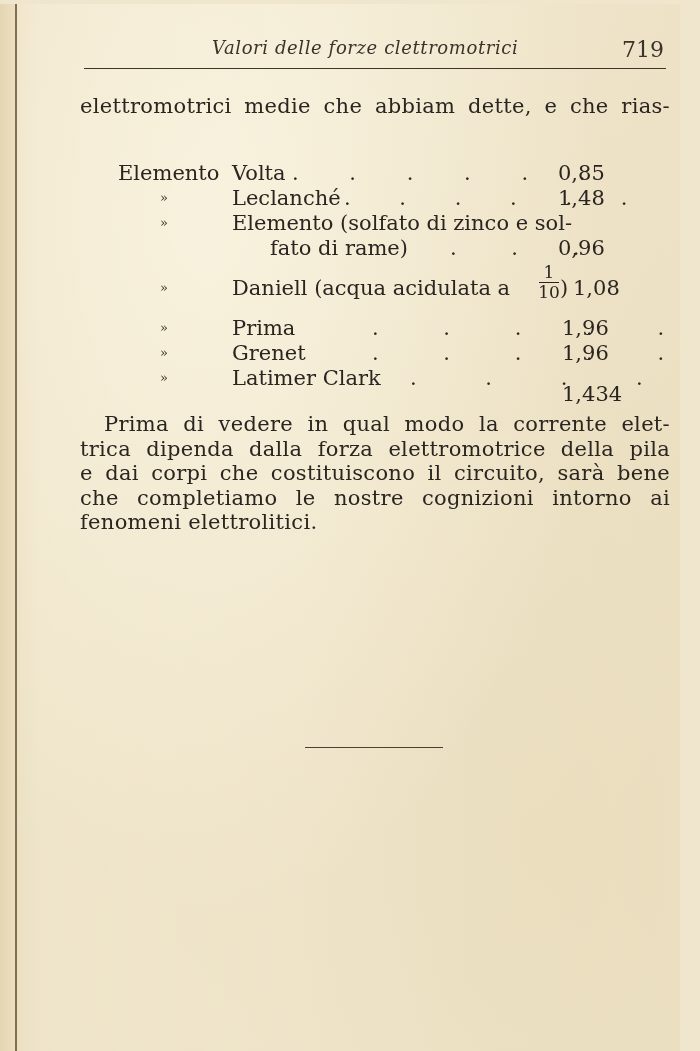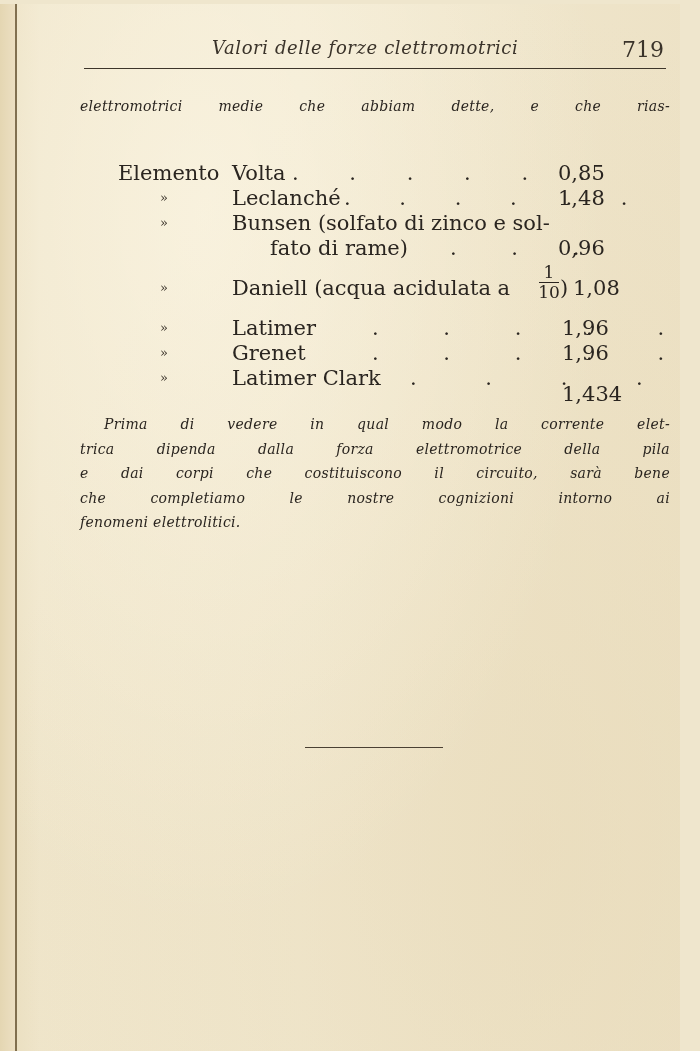--- a/index.html
+++ b/index.html
@@ -72,11 +72,10 @@
       position: absolute;
       left: 80px;
       width: 590px;
-      font-size: 14px;
+      font-size: 21px;
       line-height: 24.5px;
       text-align: justify;
       letter-spacing: 0.3px;
-      font-style: italic;
     }
     .para .line {
       display: block;

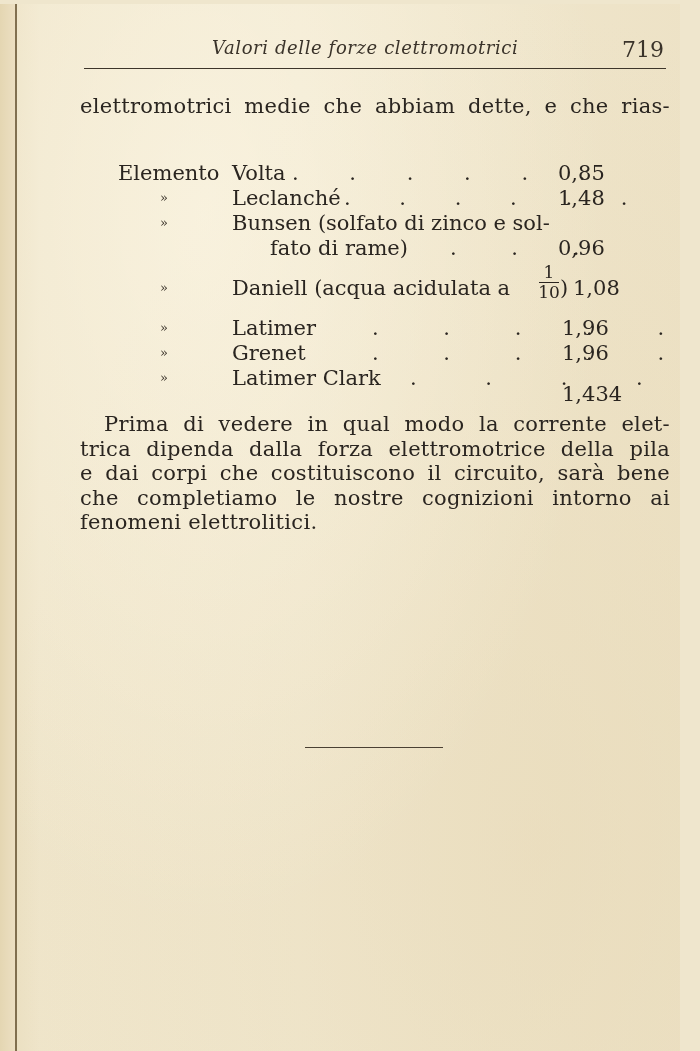--- a/index.html
+++ b/index.html
@@ -186,7 +186,7 @@
 
     <div class="row" style="top:206px; left:0; width:700px;">
       <span class="ditto">»</span>
-      <span class="name">Bunsen (solfato di zinco e sol-</span>
+      <span class="name">Elemento (solfato di zinco e sol-</span>
     </div>
     <div class="row" style="top:231px; left:0; width:700px;">
       <span class="name cont">fato di rame)</span>

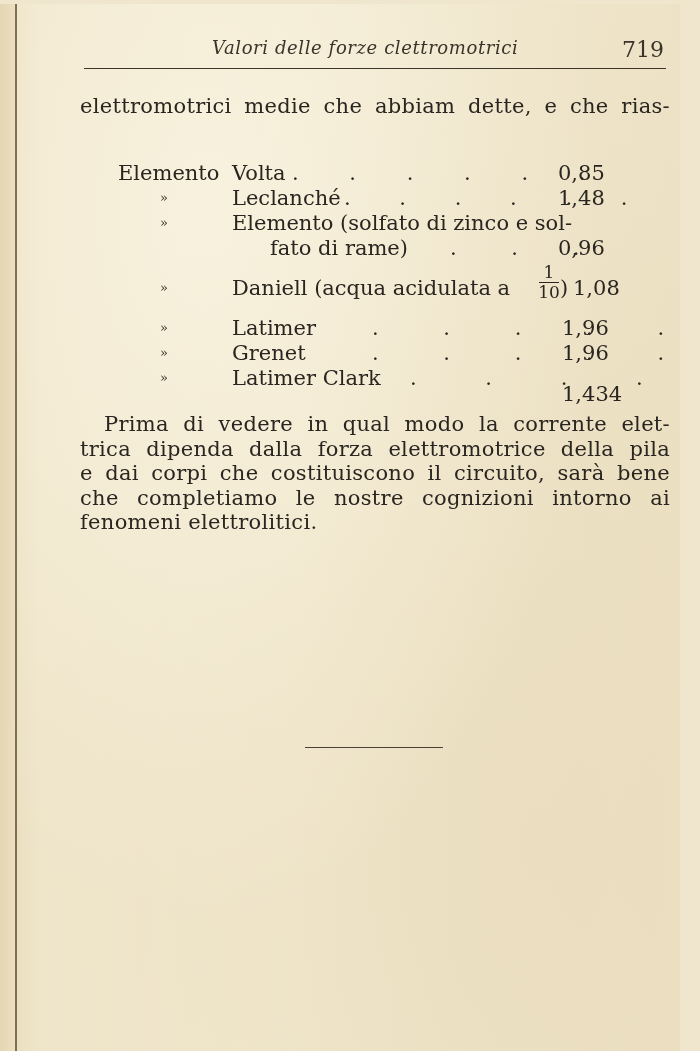--- a/index.html
+++ b/index.html
@@ -208,7 +208,7 @@
 
     <div class="row" style="top:311px; left:0; width:700px;">
       <span class="ditto">»</span>
-      <span class="name">Latimer</span>
+      <span class="name">Prima</span>
       <span class="leaders" style="left:372px; letter-spacing:29px;">. . . . .</span>
       <span class="value" style="left:562px;">1,96</span>
     </div>

